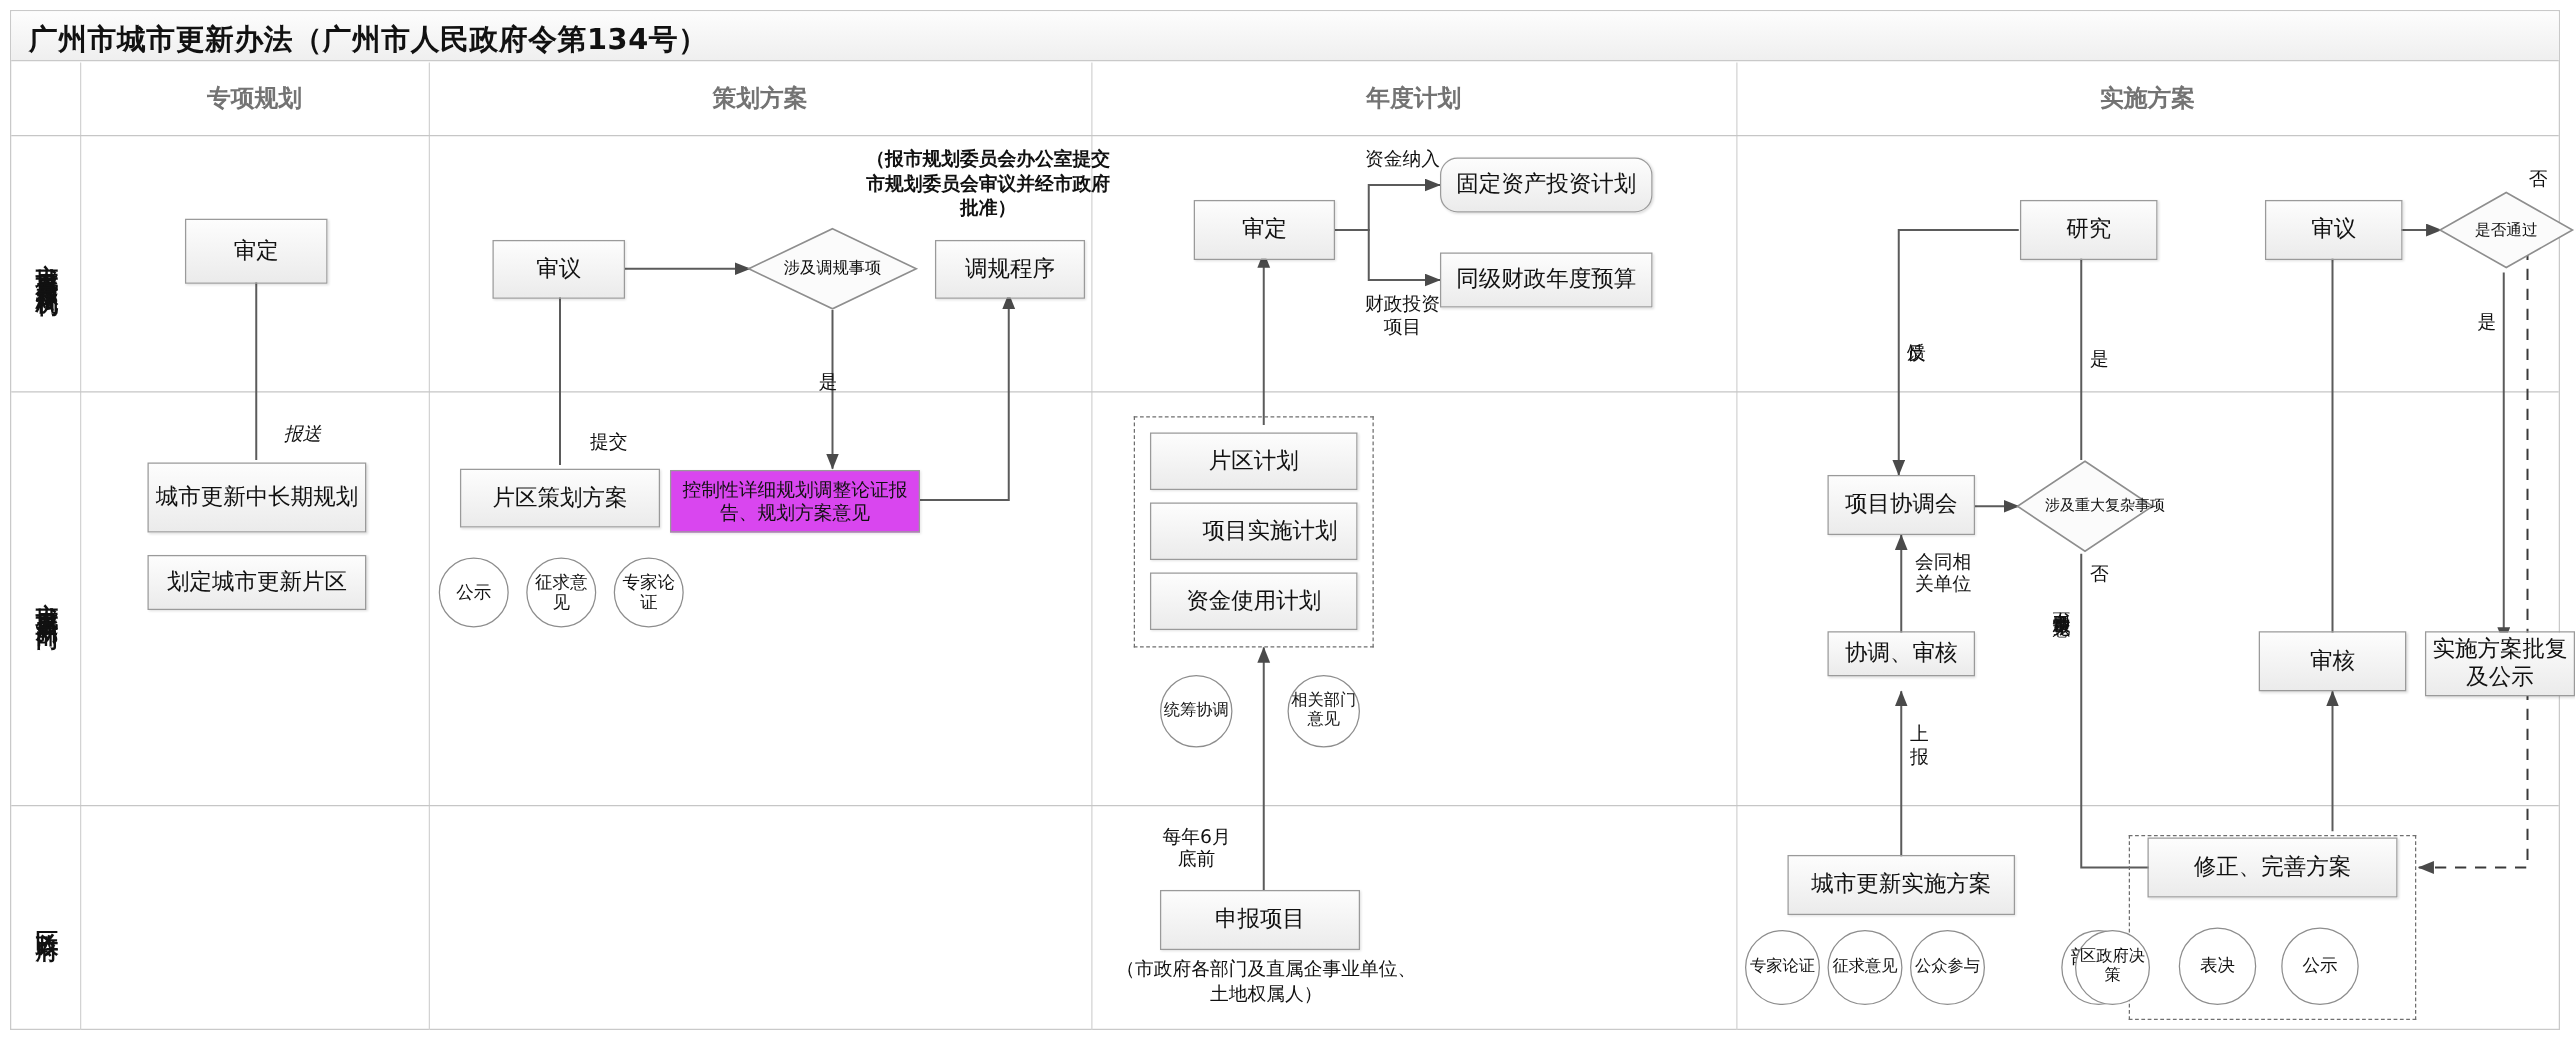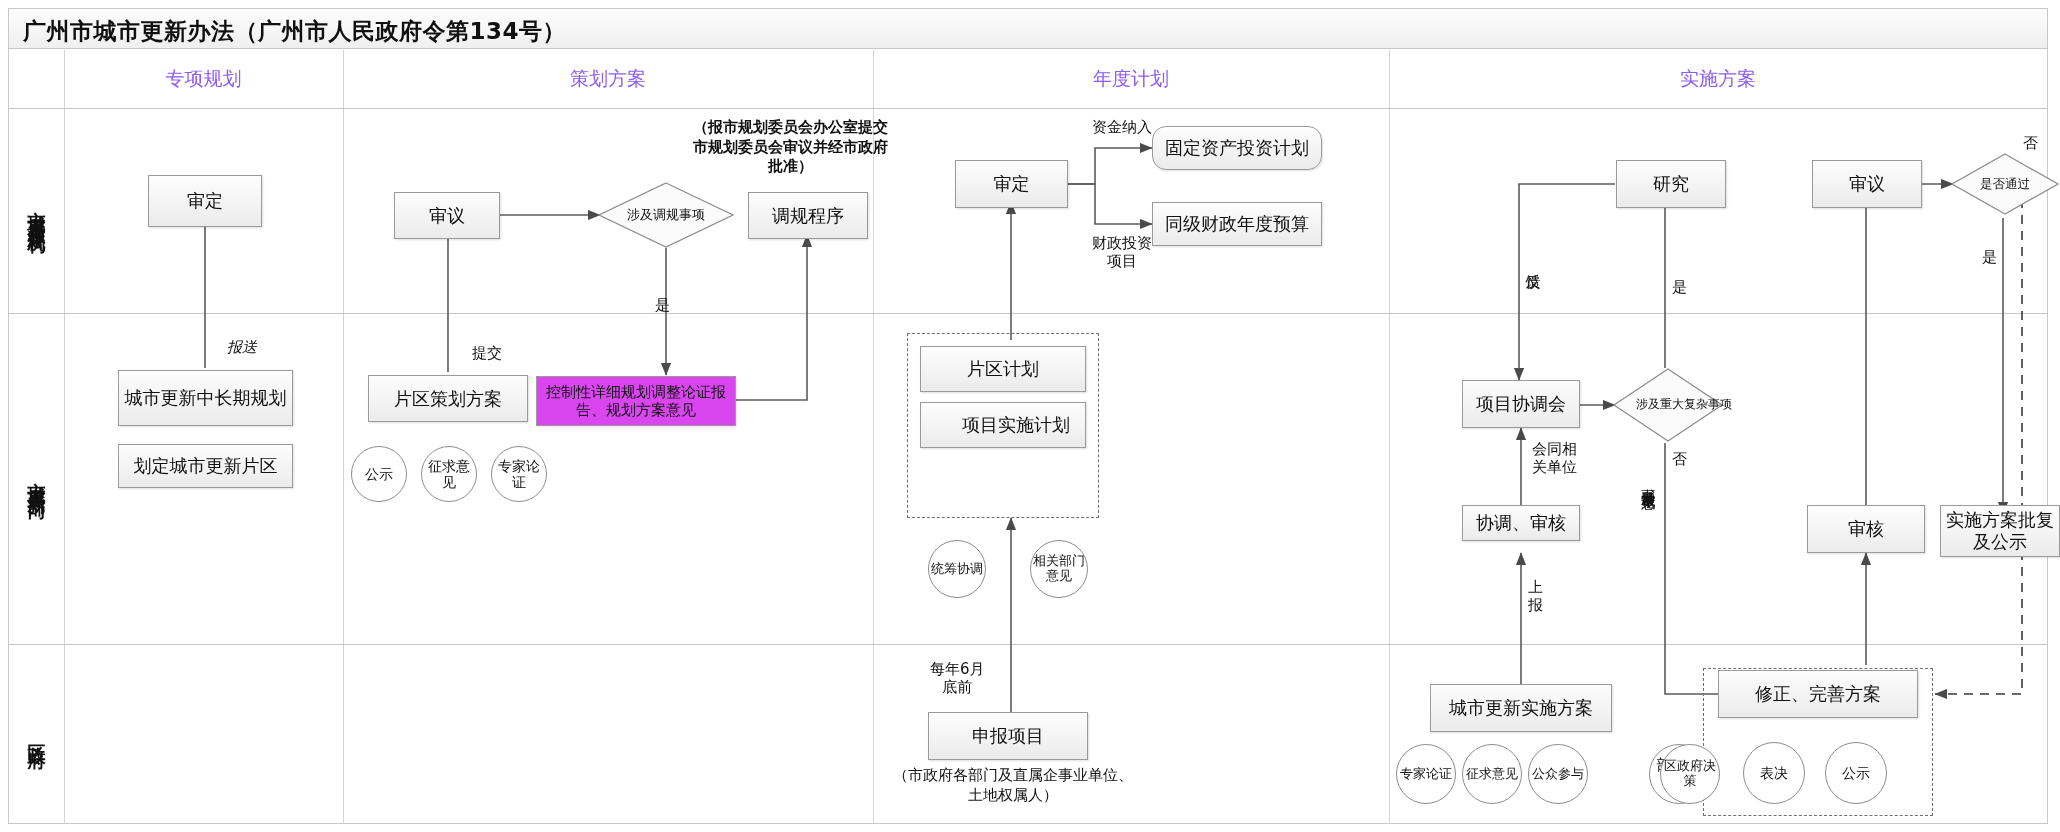--- a/index.html
+++ b/index.html
@@ -16,7 +16,7 @@
   .hline{position:absolute;height:1px;background:#c6c6c6;}
 
   .colhead{position:absolute;top:50px;height:58px;display:flex;align-items:center;justify-content:center;
-           font-size:19px;color:#8b5cf6;font-weight:400;}
+           font-size:19px;color:#737373;font-weight:700;}
   .rowlab{position:absolute;left:9px;width:55px;display:flex;align-items:center;justify-content:center;}
   .rowlab span{writing-mode:vertical-rl;text-orientation:upright;font-size:18px;font-weight:bold;color:#111;
                letter-spacing:3px;white-space:nowrap;}

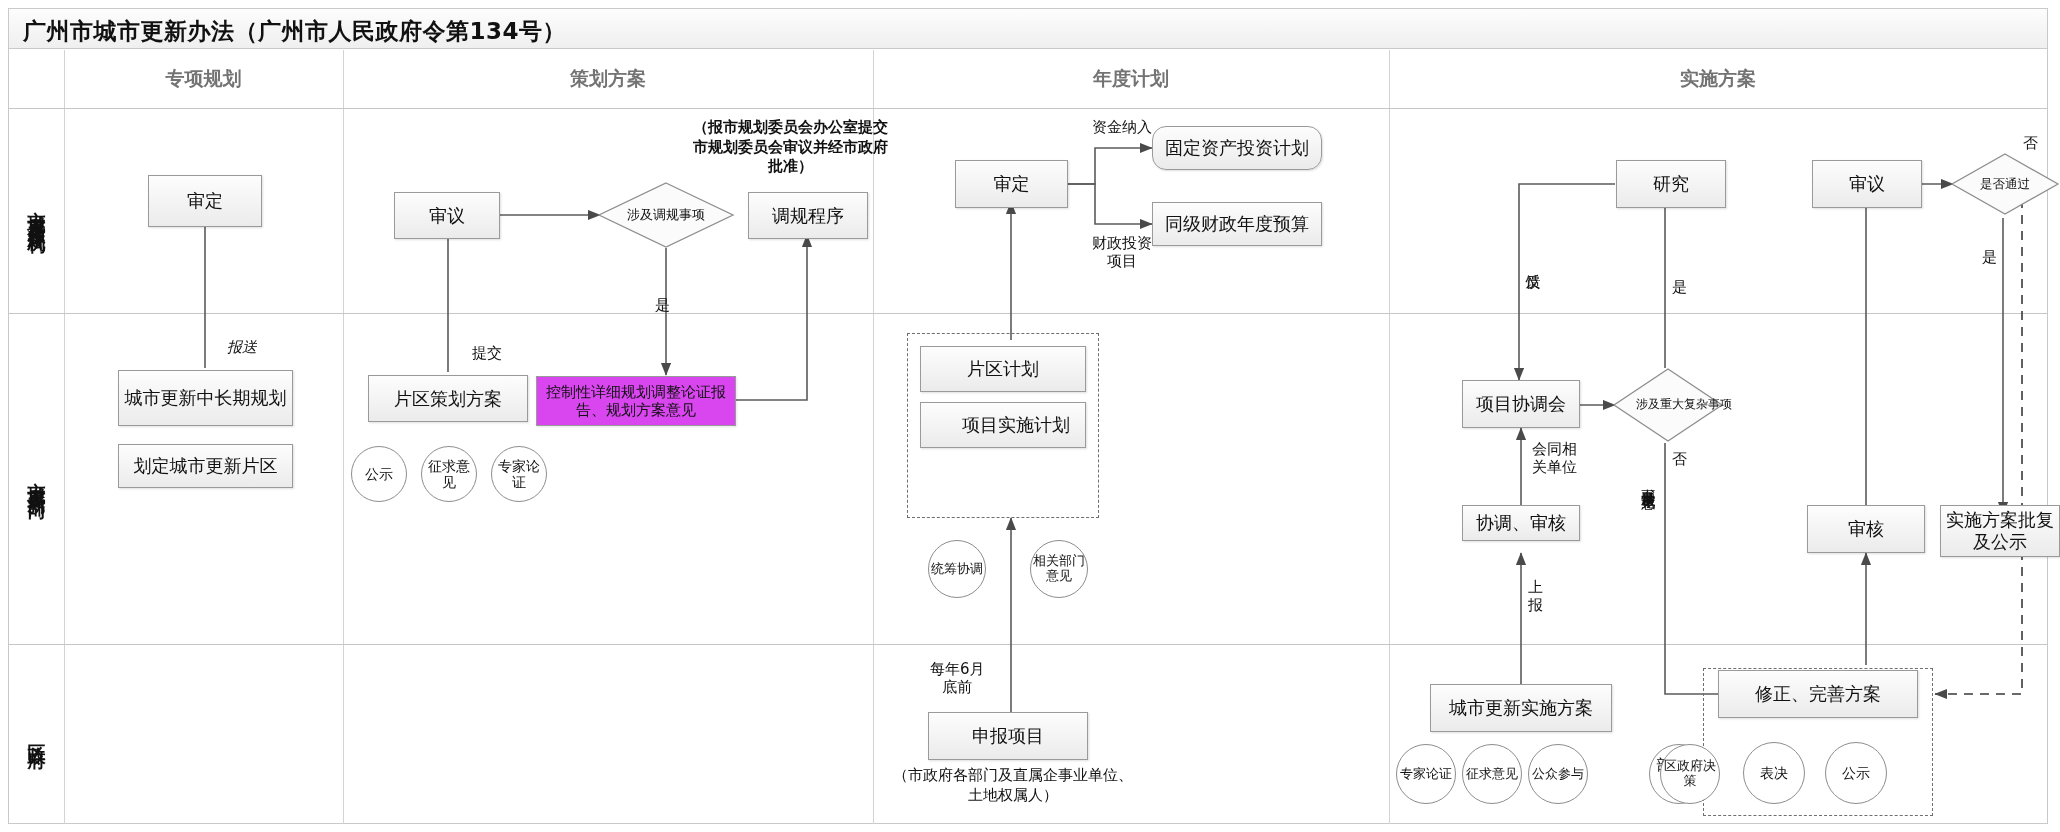--- a/index.html
+++ b/index.html
@@ -179,6 +179,7 @@
   <div class="dashgroup" style="left:907px; top:333px; width:192px; height:185px;"></div>
   <div class="box" style="left:920px; top:346px; width:166px; height:46px;">片区计划</div>
   <div class="box" style="left:920px; top:402px; width:166px; height:46px;padding-left:30px;">项目实施计划</div>
+  <div class="box" style="left:920px; top:458px; width:166px; height:46px;">资金使用计划</div>
 
   <div class="ellipse" style="left:928px; top:540px; width:58px; height:58px; font-size:13px;">统筹协调</div>
   <div class="ellipse" style="left:1030px; top:540px; width:58px; height:58px; font-size:13px;">相关部门意见</div>

